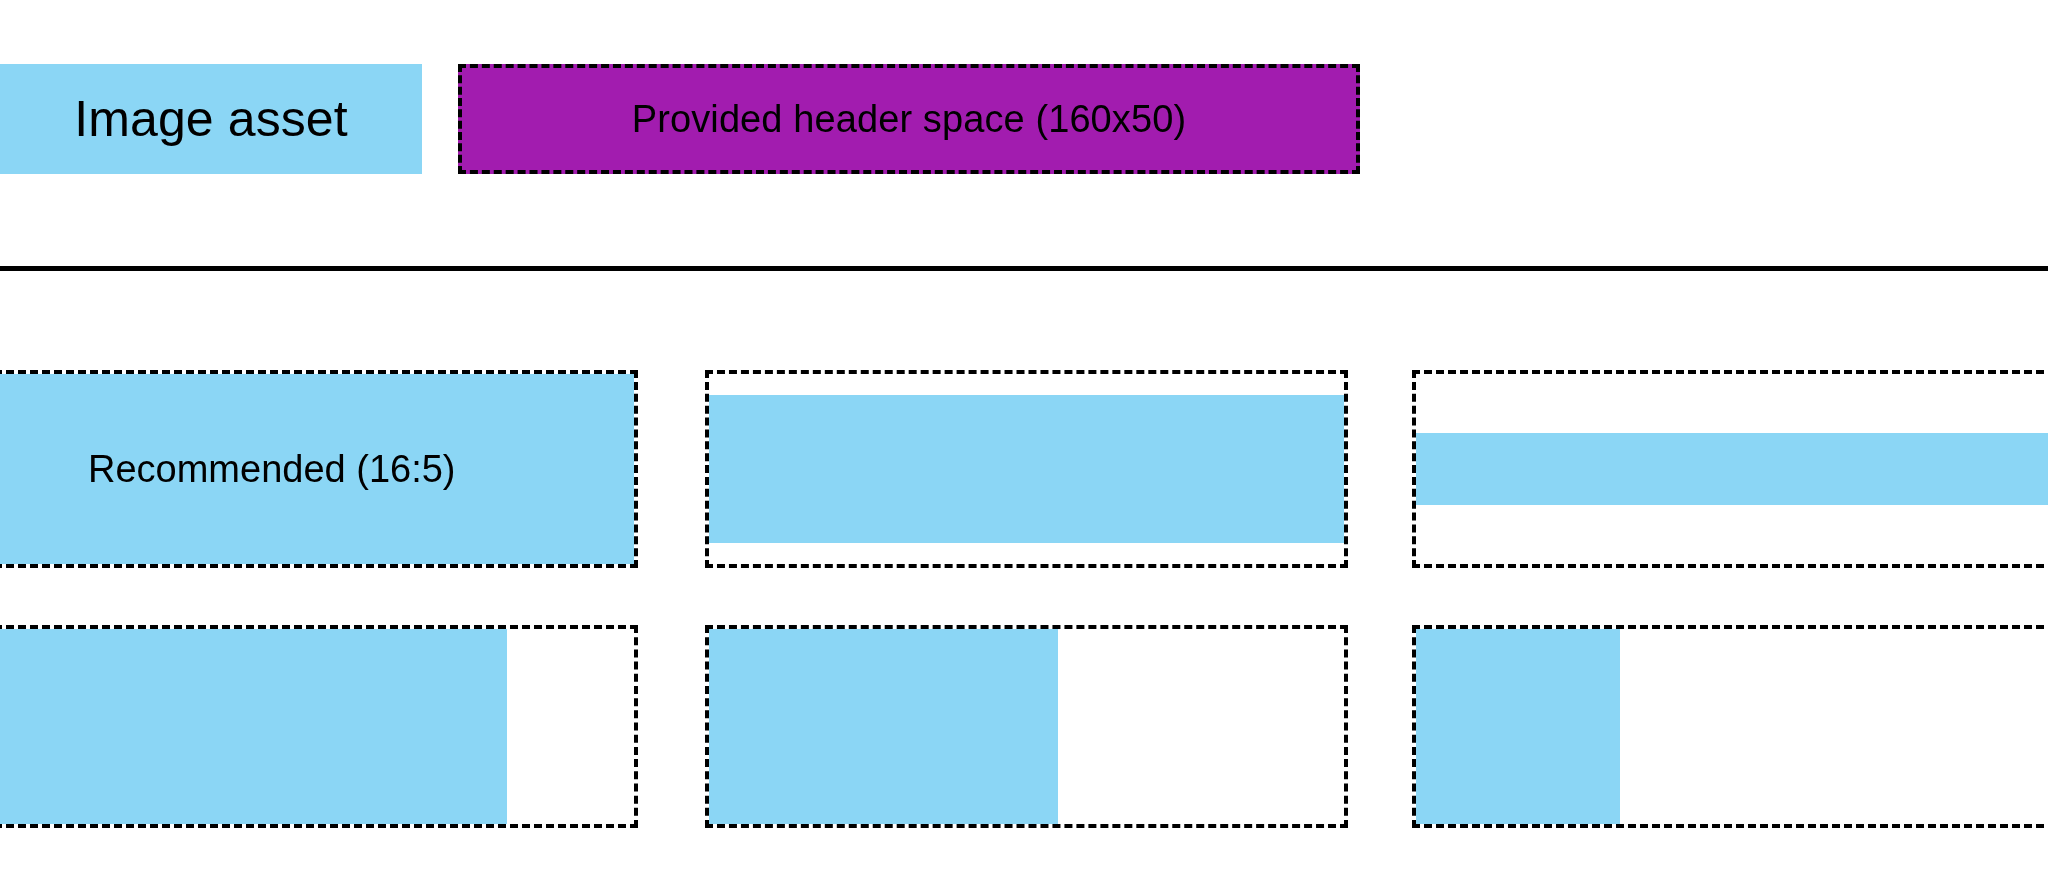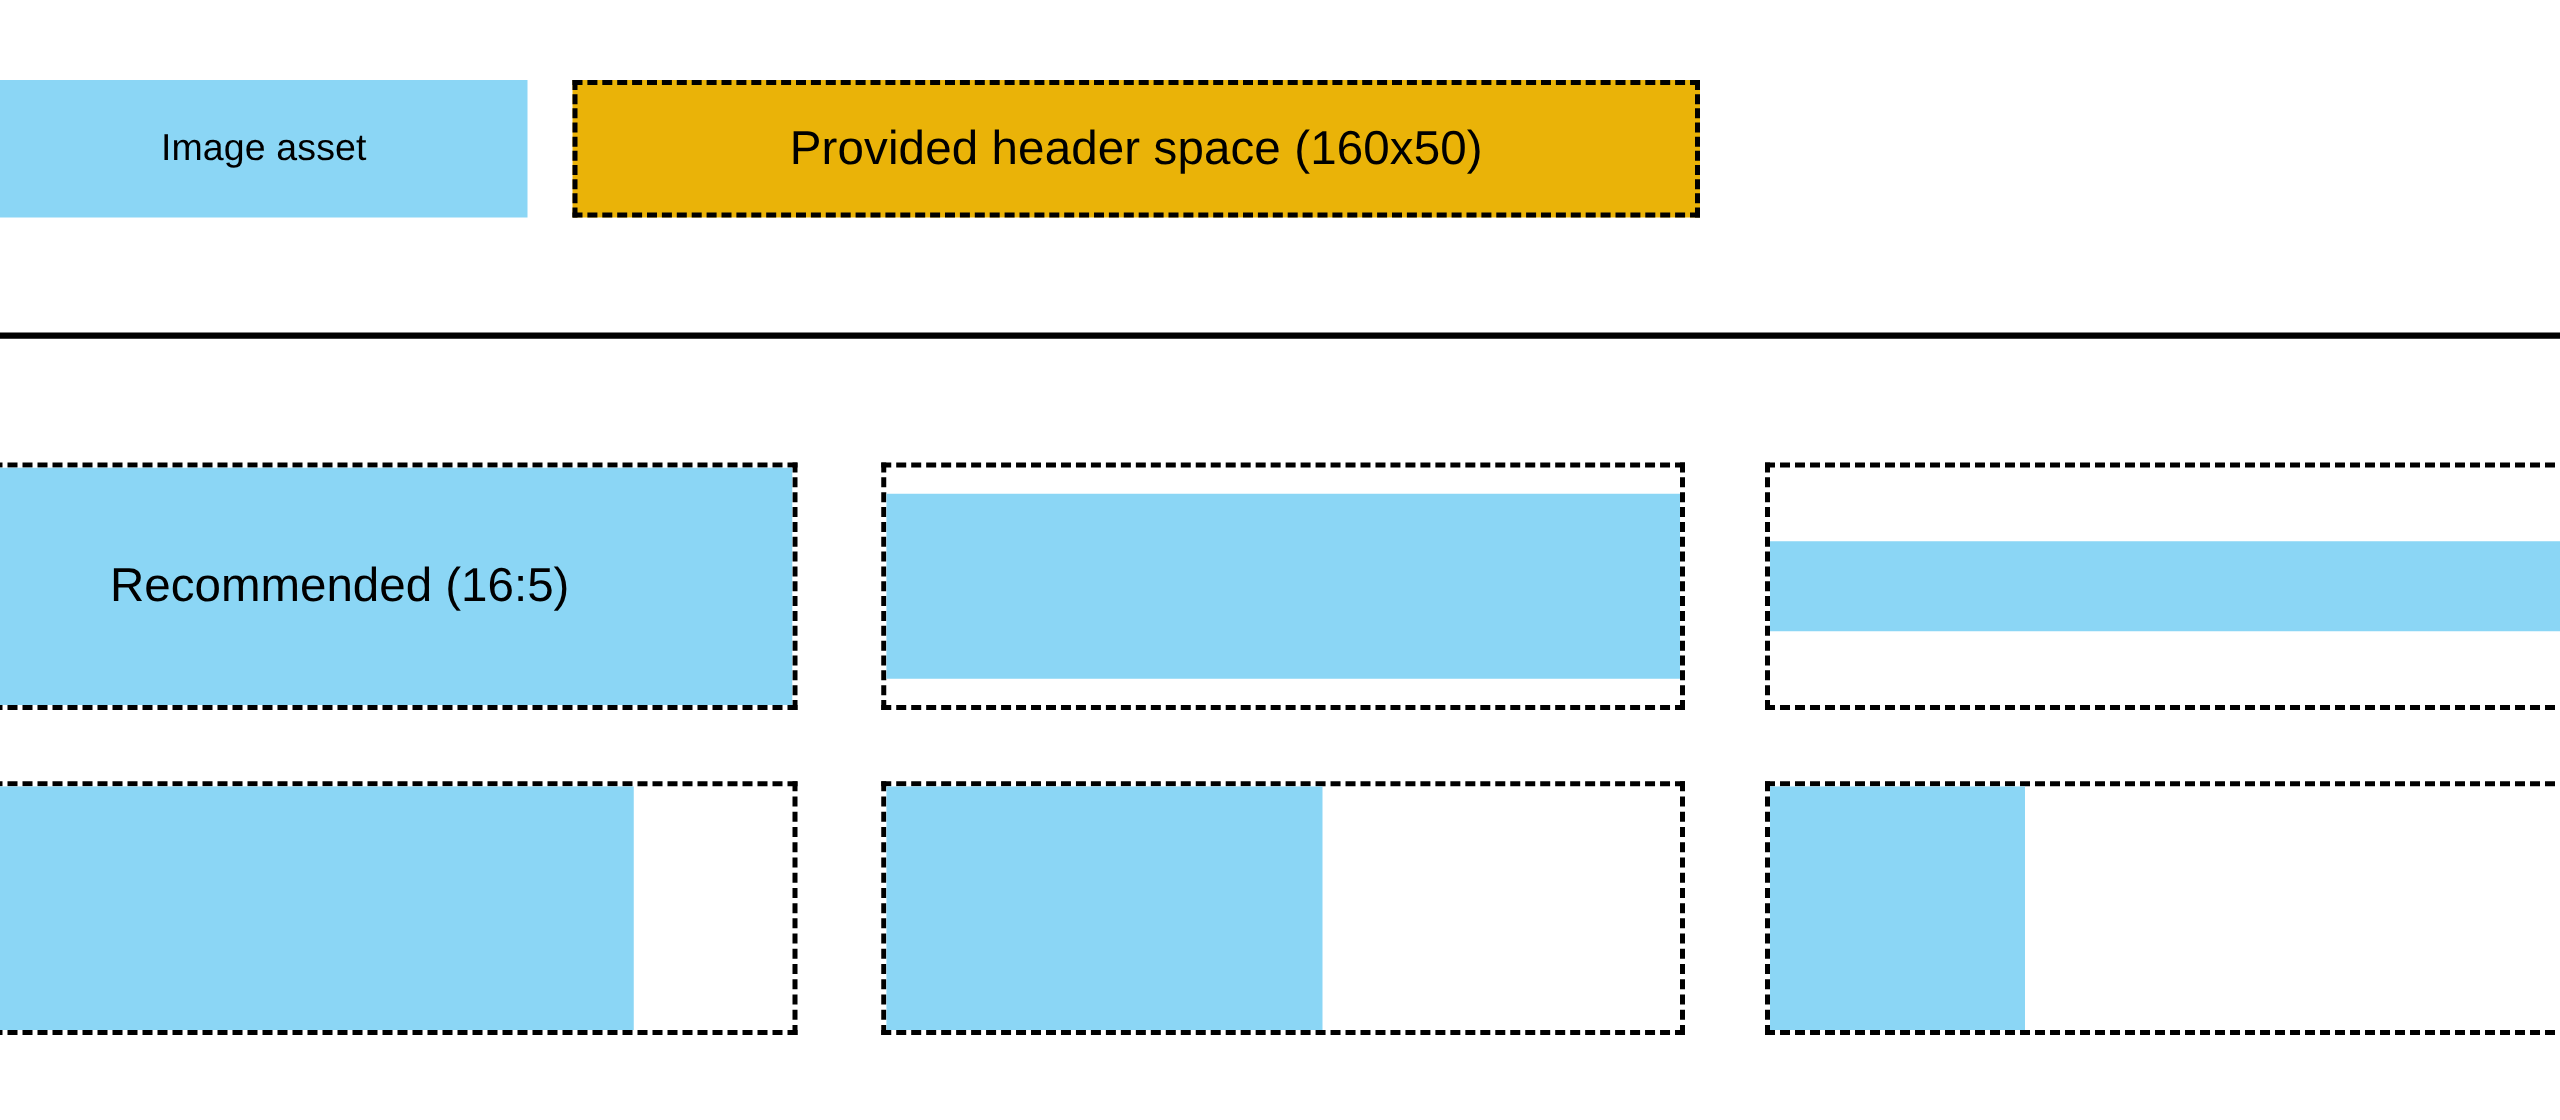--- a/index.html
+++ b/index.html
@@ -44,7 +44,7 @@
   }
 
   .image-asset-label {
-    font-size: 30px;
+    font-size: 50px;
     color: #000000;
     letter-spacing: 0.1px;
     white-space: nowrap;

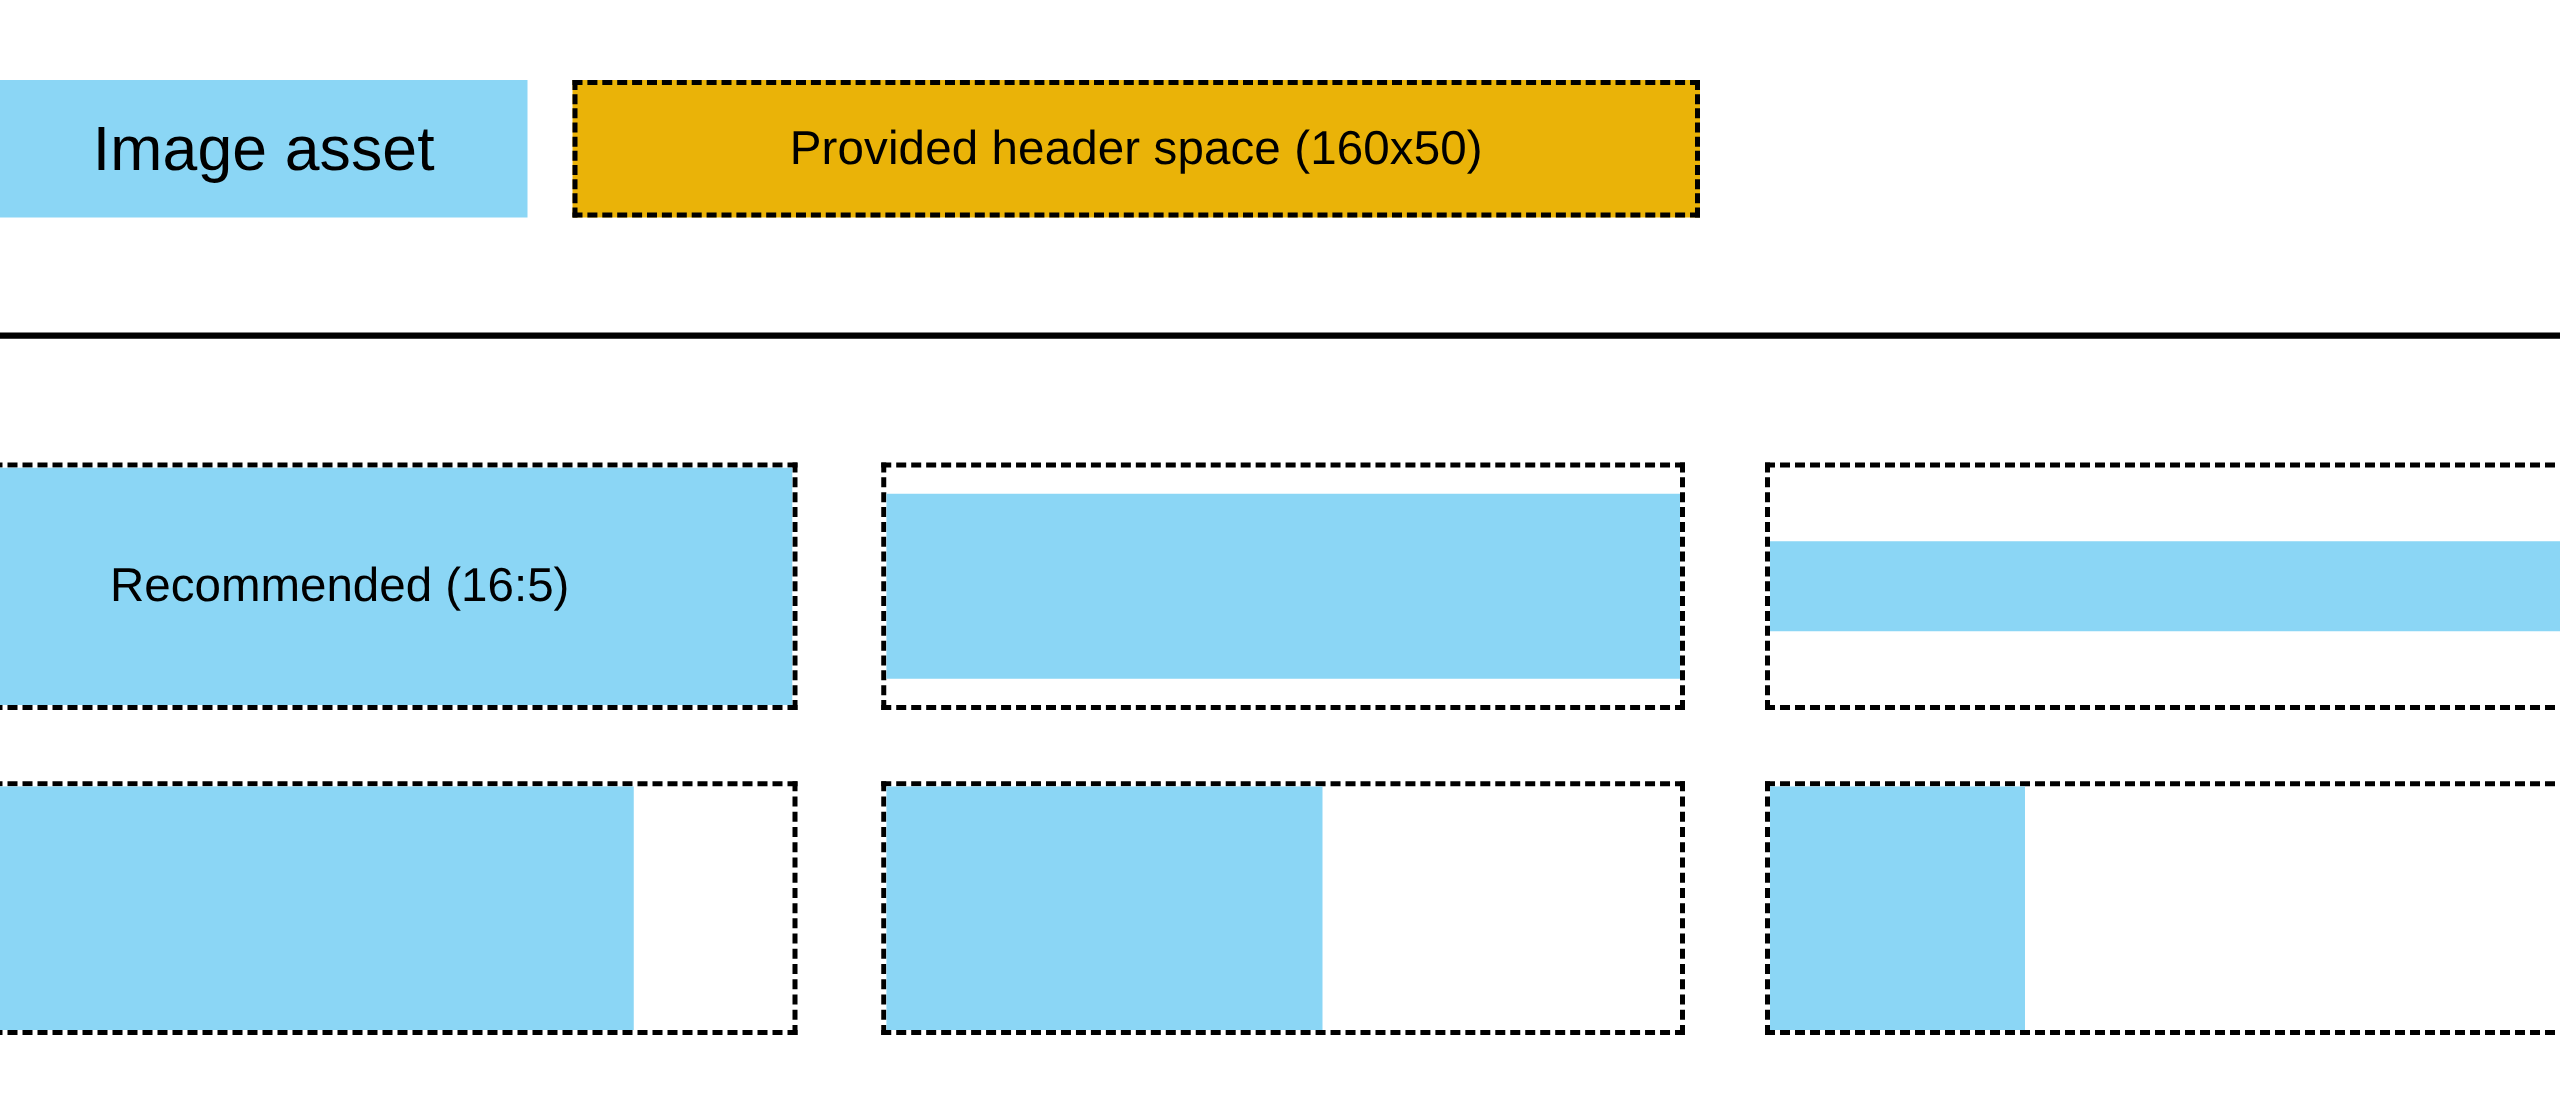--- a/index.html
+++ b/index.html
@@ -58,7 +58,7 @@
     height: 110px;
     box-sizing: border-box;
     border: 4px dashed #000000;
-    background: #eab308;
+    background: #a21caf;
     display: flex;
     align-items: center;
     justify-content: center;

